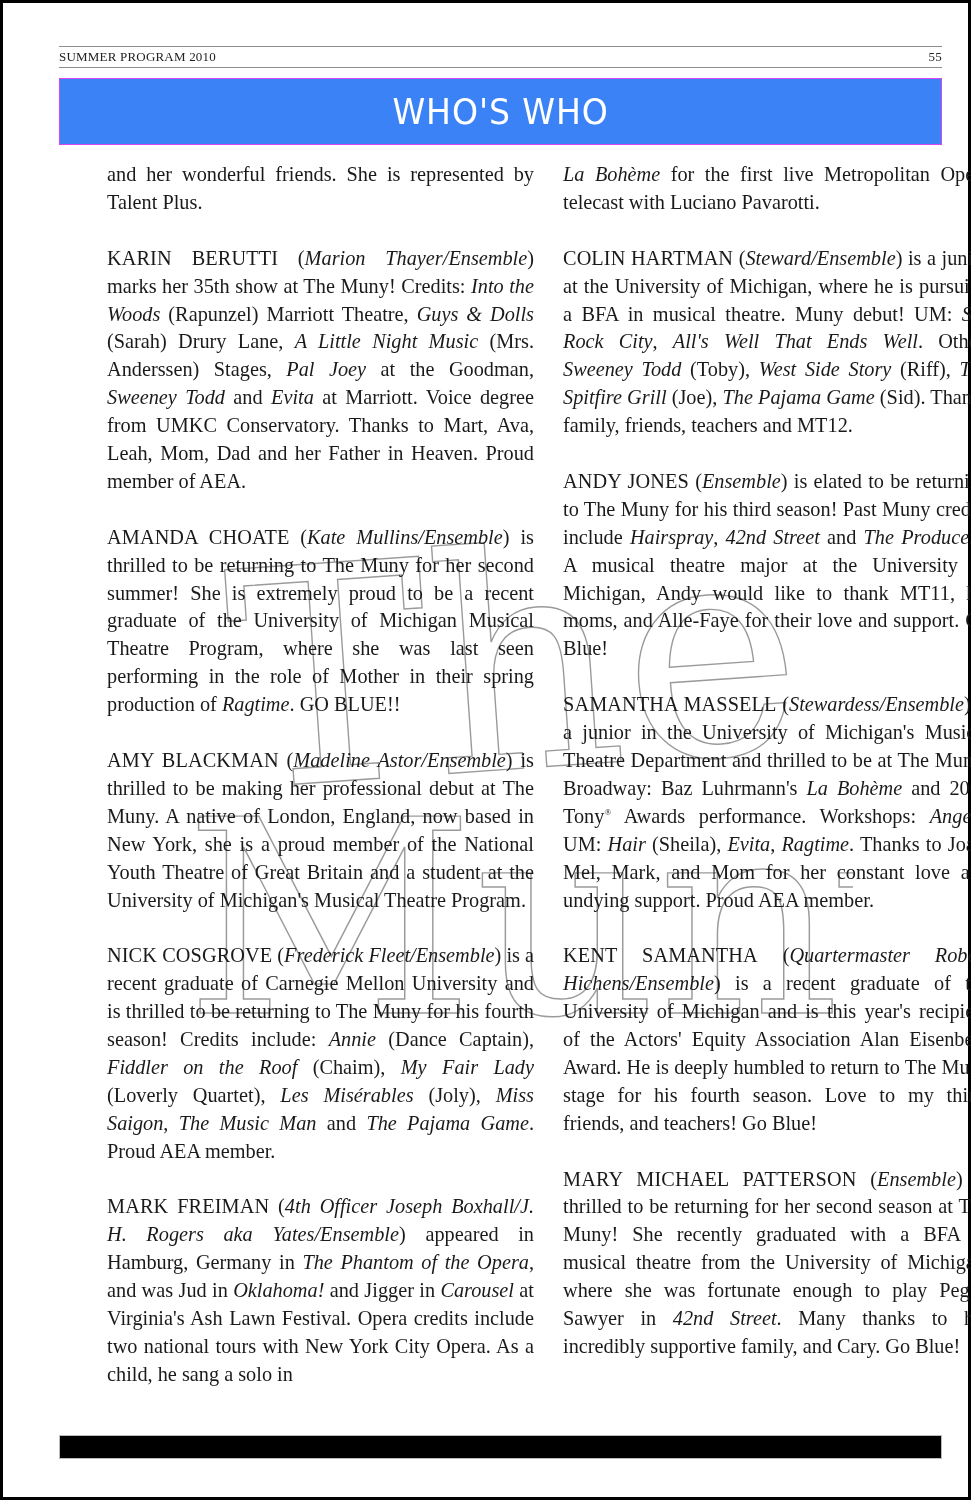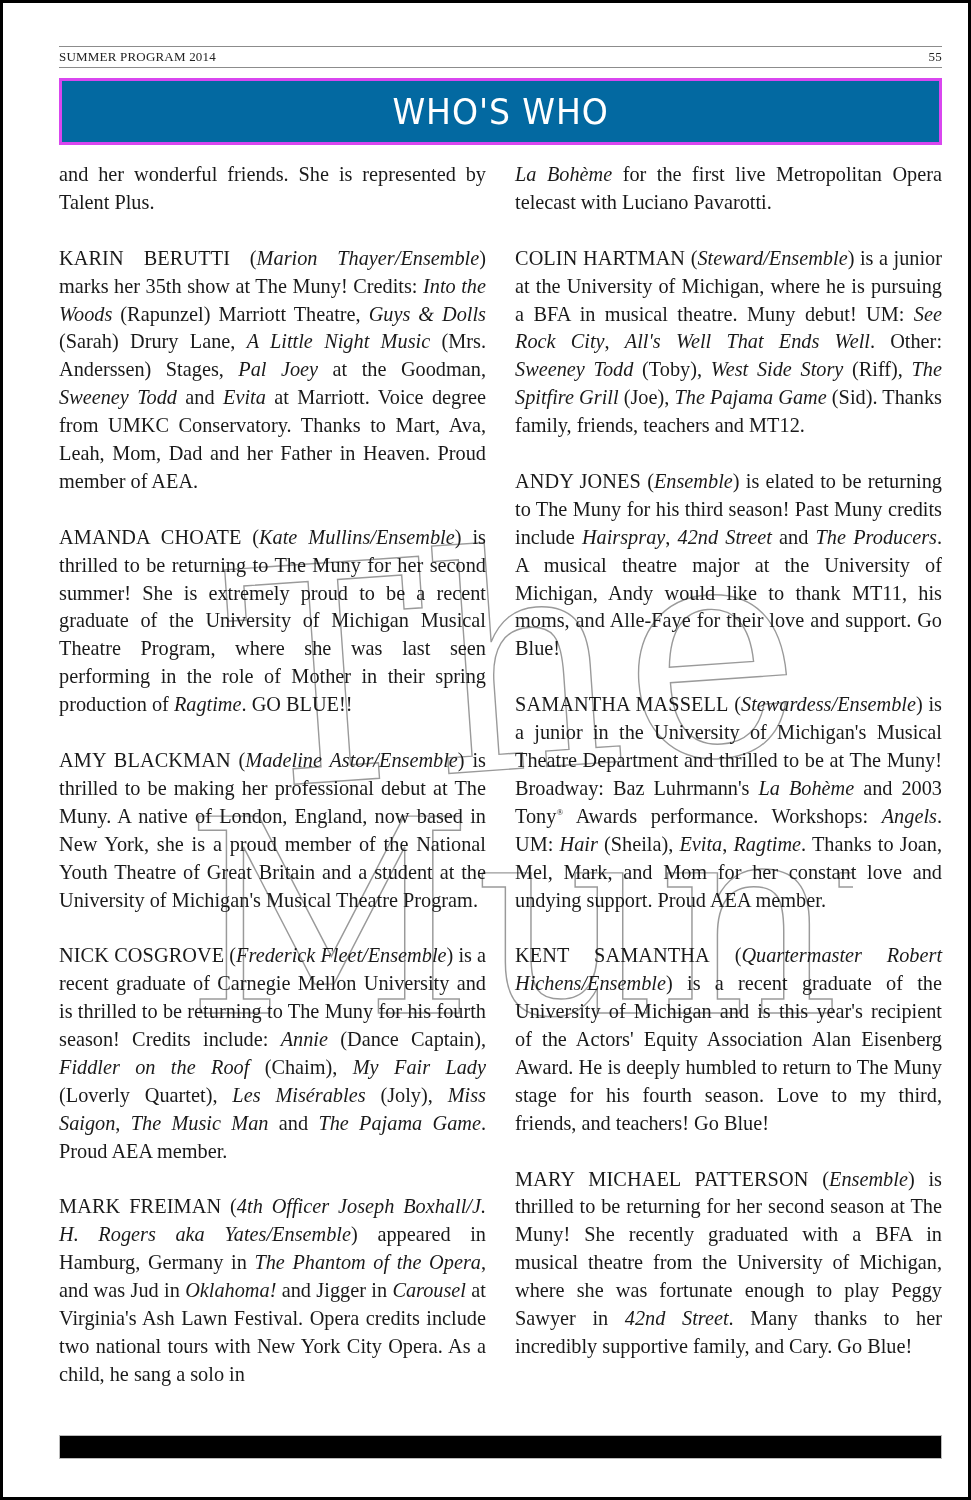--- a/index.html
+++ b/index.html
@@ -58,7 +58,7 @@
 <div class="page">
 
   <div class="running-head">
-    <span class="left">SUMMER PROGRAM 2014</span>
+    <span class="left">SUMMER PROGRAM 2010</span>
     <span class="right">55</span>
   </div>
 

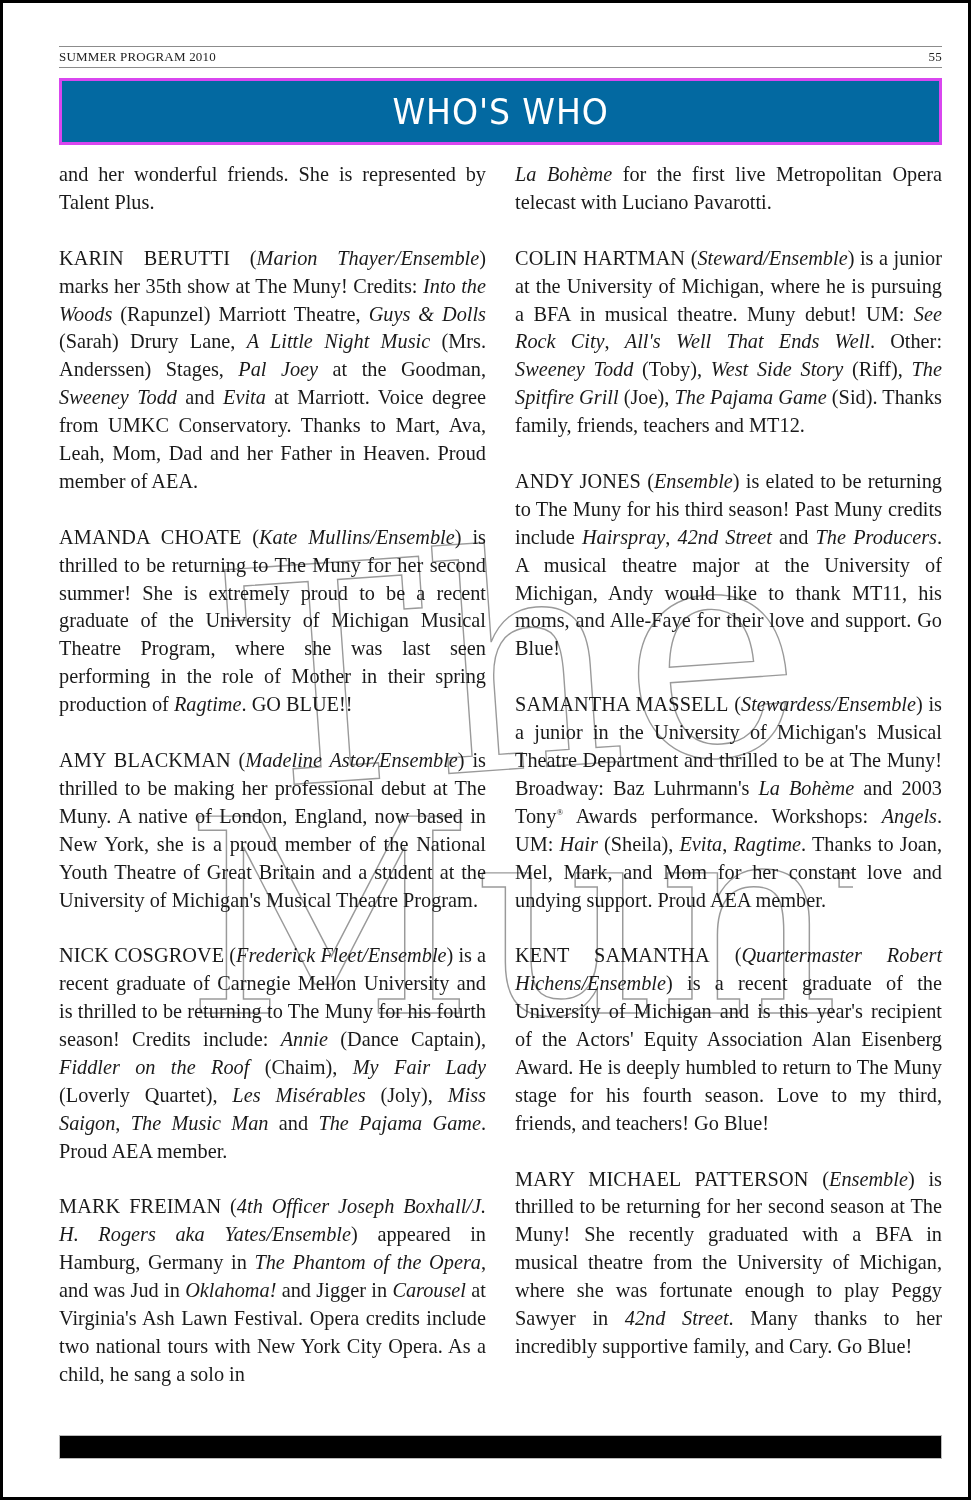--- a/index.html
+++ b/index.html
@@ -19,7 +19,7 @@
   .running-head .right { position: absolute; right: 0; top: 2px; }
   .title-bar {
     position: absolute; left: 56px; width: 883px; top: 75px; height: 67px;
-    background: #0369a1; border: 3px solid #d946ef; box-sizing: border-box;
+    background: #3b82f6; border: 1px solid #d946ef; box-sizing: border-box;
     display: flex; align-items: center; justify-content: center;
   }
   .title-bar h1 {

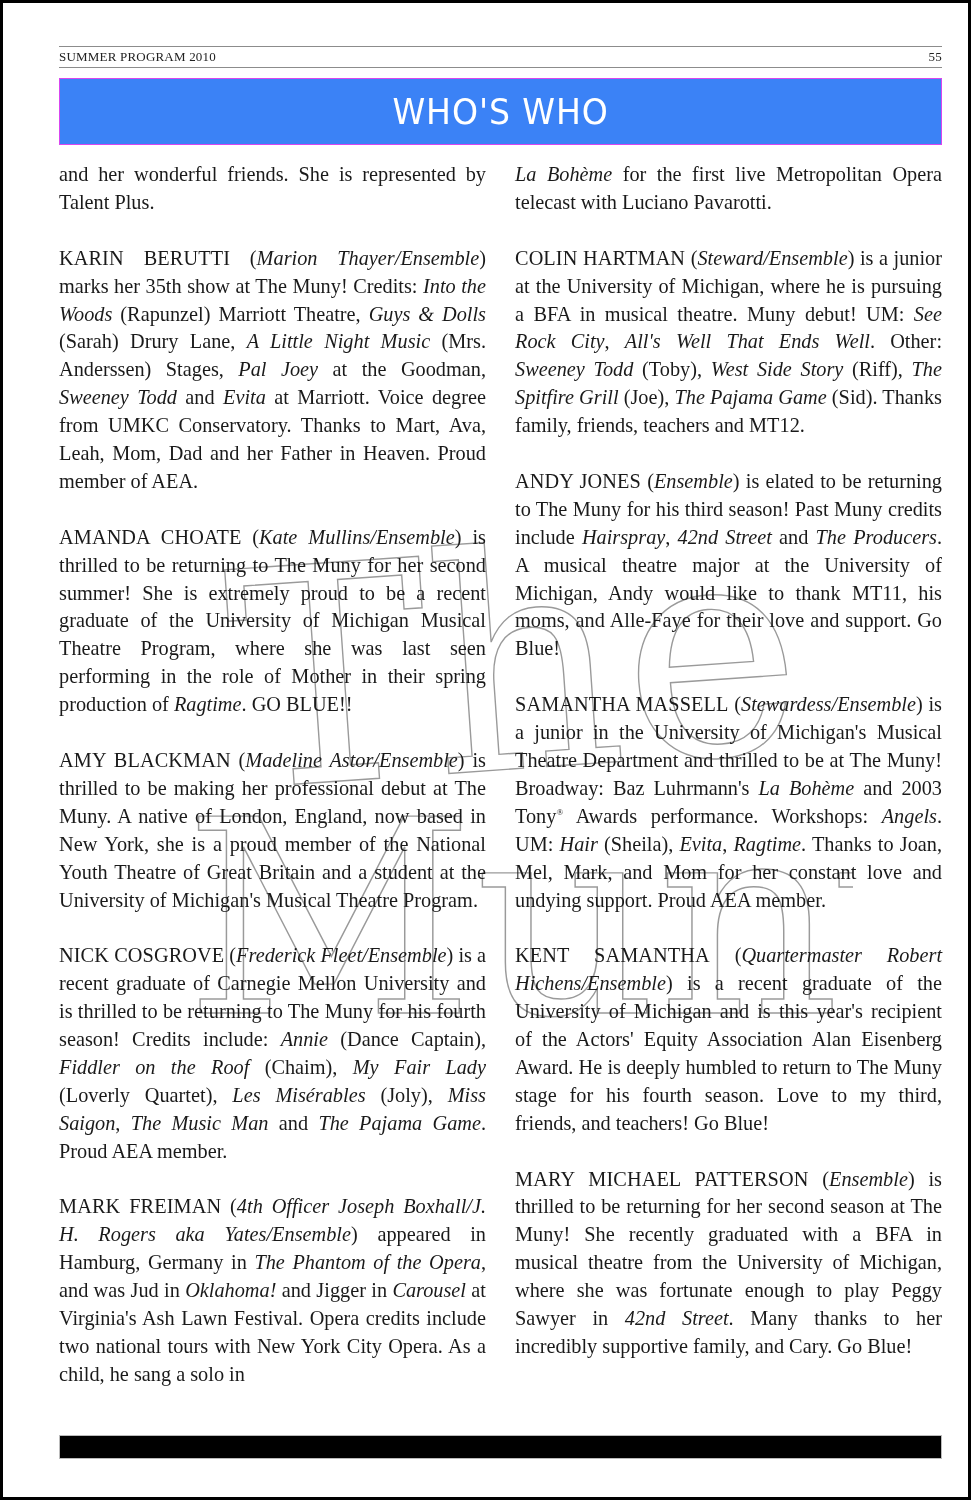--- a/index.html
+++ b/index.html
@@ -39,7 +39,7 @@
     position: absolute; top: 158px; width: 427px; z-index: 1;
     font-family: "Liberation Serif", "DejaVu Serif", serif;
     font-size: 20.3px; line-height: 27.9px; color: #1a1a1a;
-    text-align: justify; hyphens: none;
+    text-align: justify; hyphens: none; margin-left: 48px;
   }
   .col-left { left: 56px; }
   .col-right { left: 512px; }

